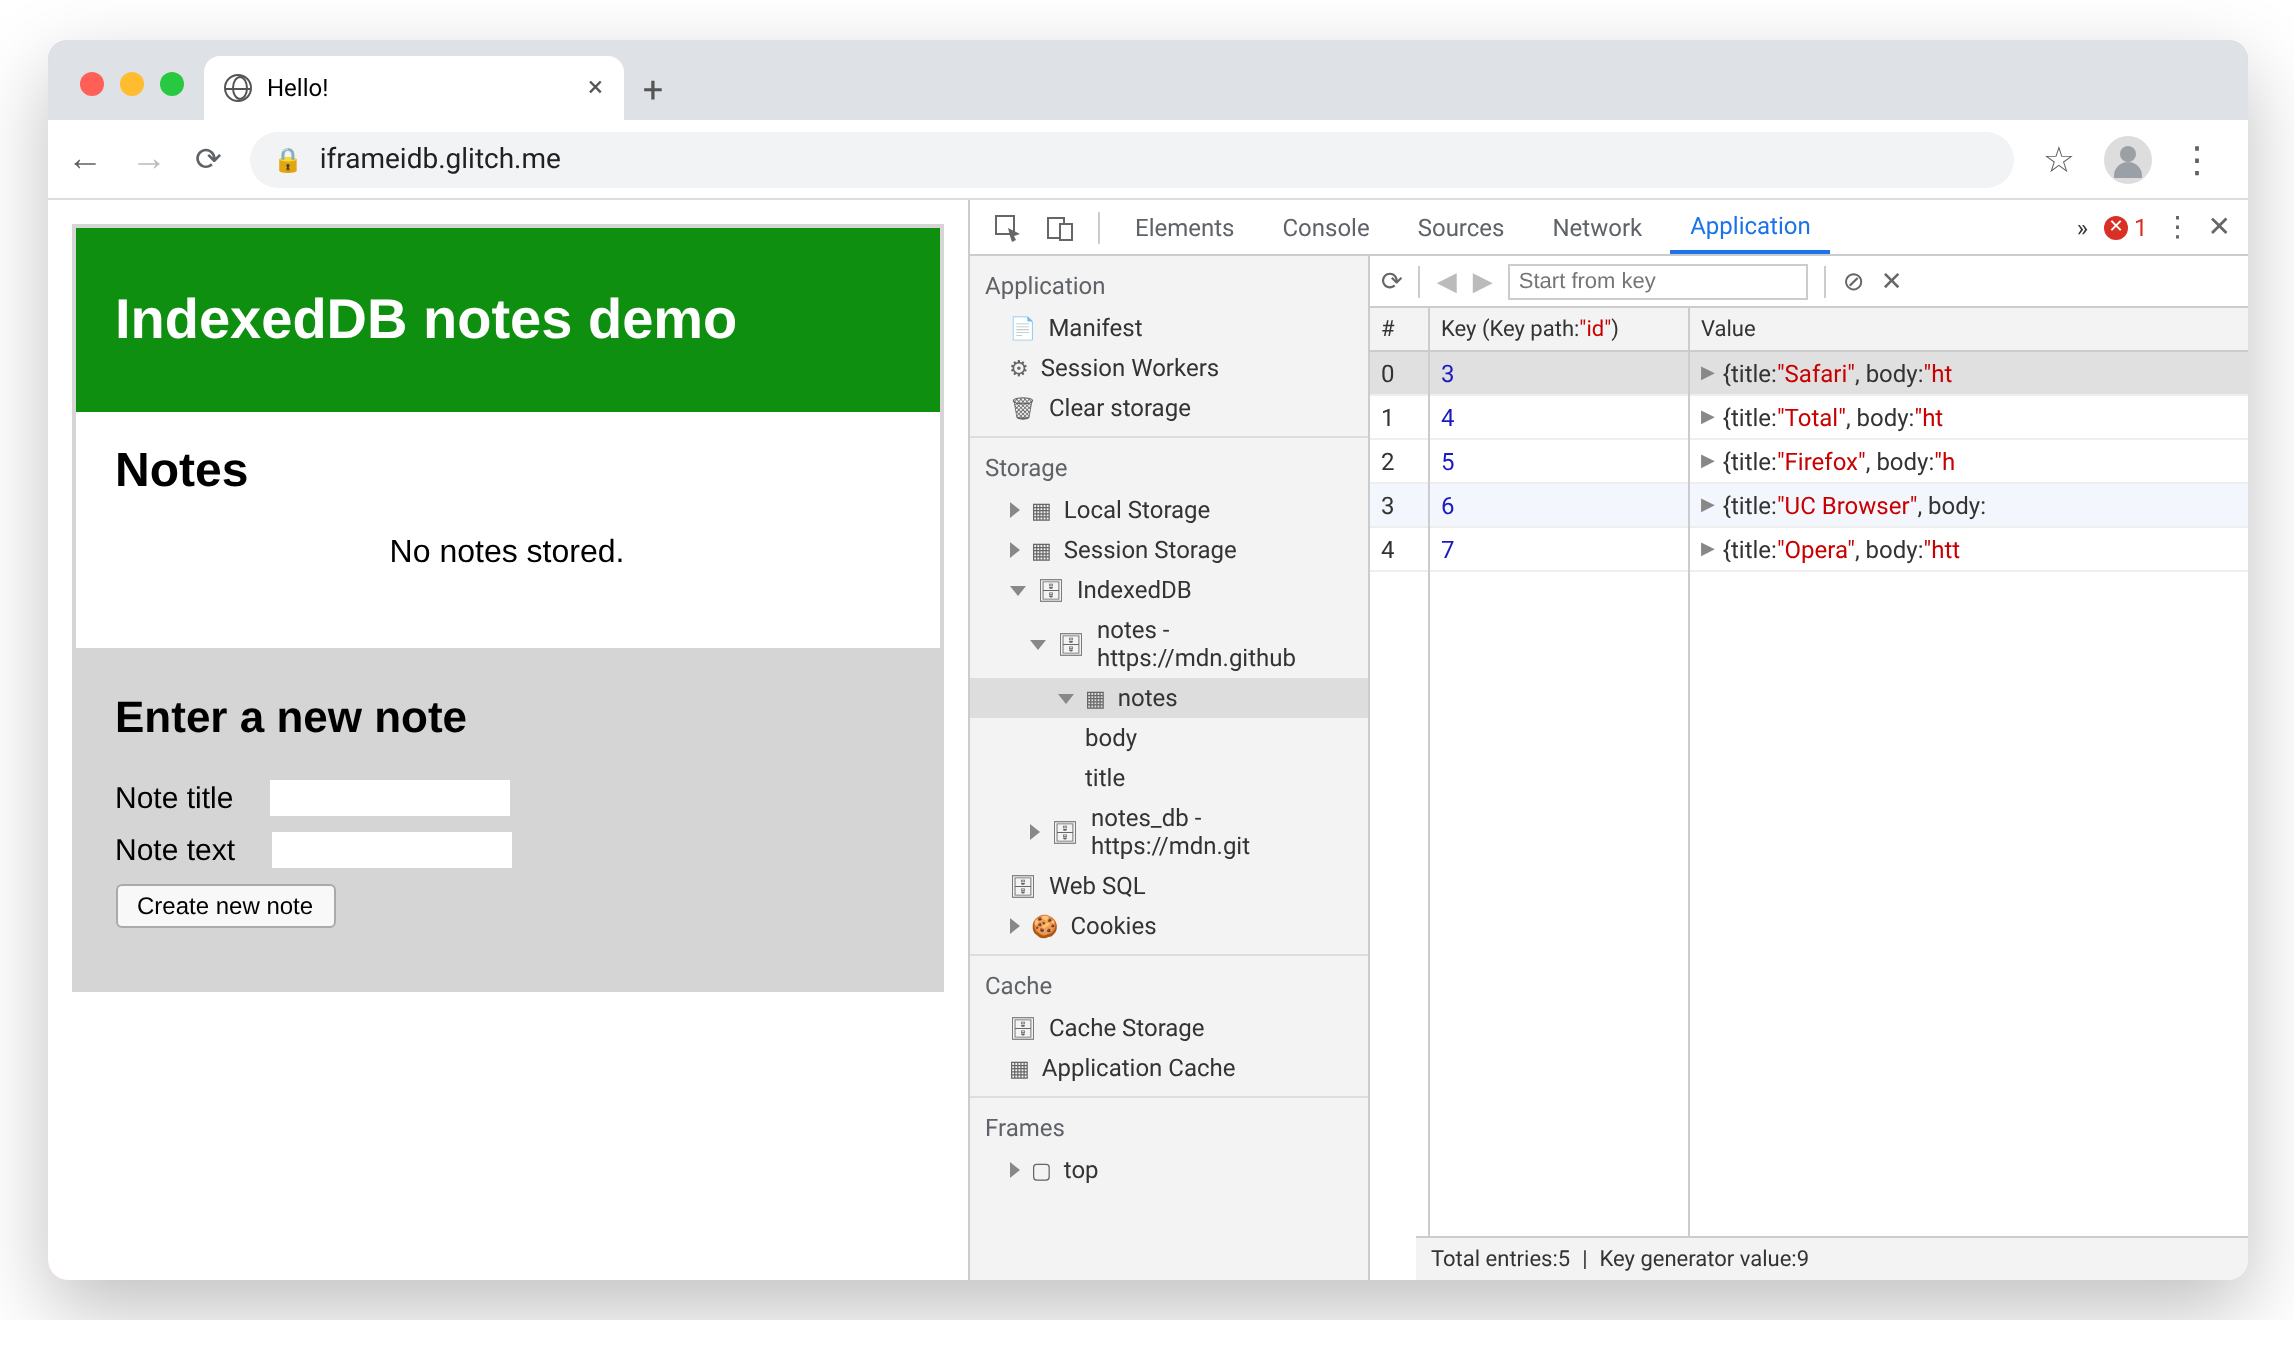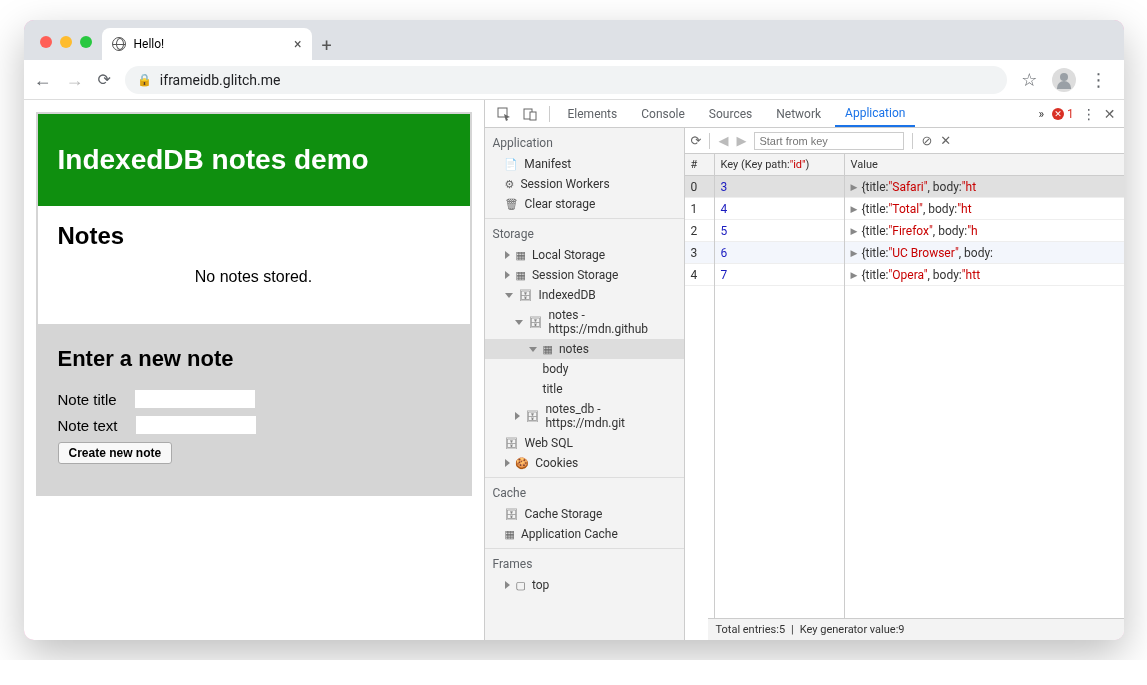--- a/index.html
+++ b/index.html
@@ -120,7 +120,7 @@
 .form-area h2 { font-size:22px; margin-bottom:18px; font-weight:bold; }
 .form-row { display:flex; align-items:flex-end; gap:18px; margin-bottom:8px; font-size:15px; }
 .form-row input { width:120px; height:18px; border:1px solid #fff; background:#fff; }
-.create-btn { background:#f8f8f8; border:1px solid #aaa; border-radius:3px; padding:3px 10px; font-size:12px;font-weight:bold; }
+.create-btn { background:#f8f8f8; border:1px solid #aaa; border-radius:3px; padding:3px 10px; font-size:12px; }
 
 
 .devtools {

